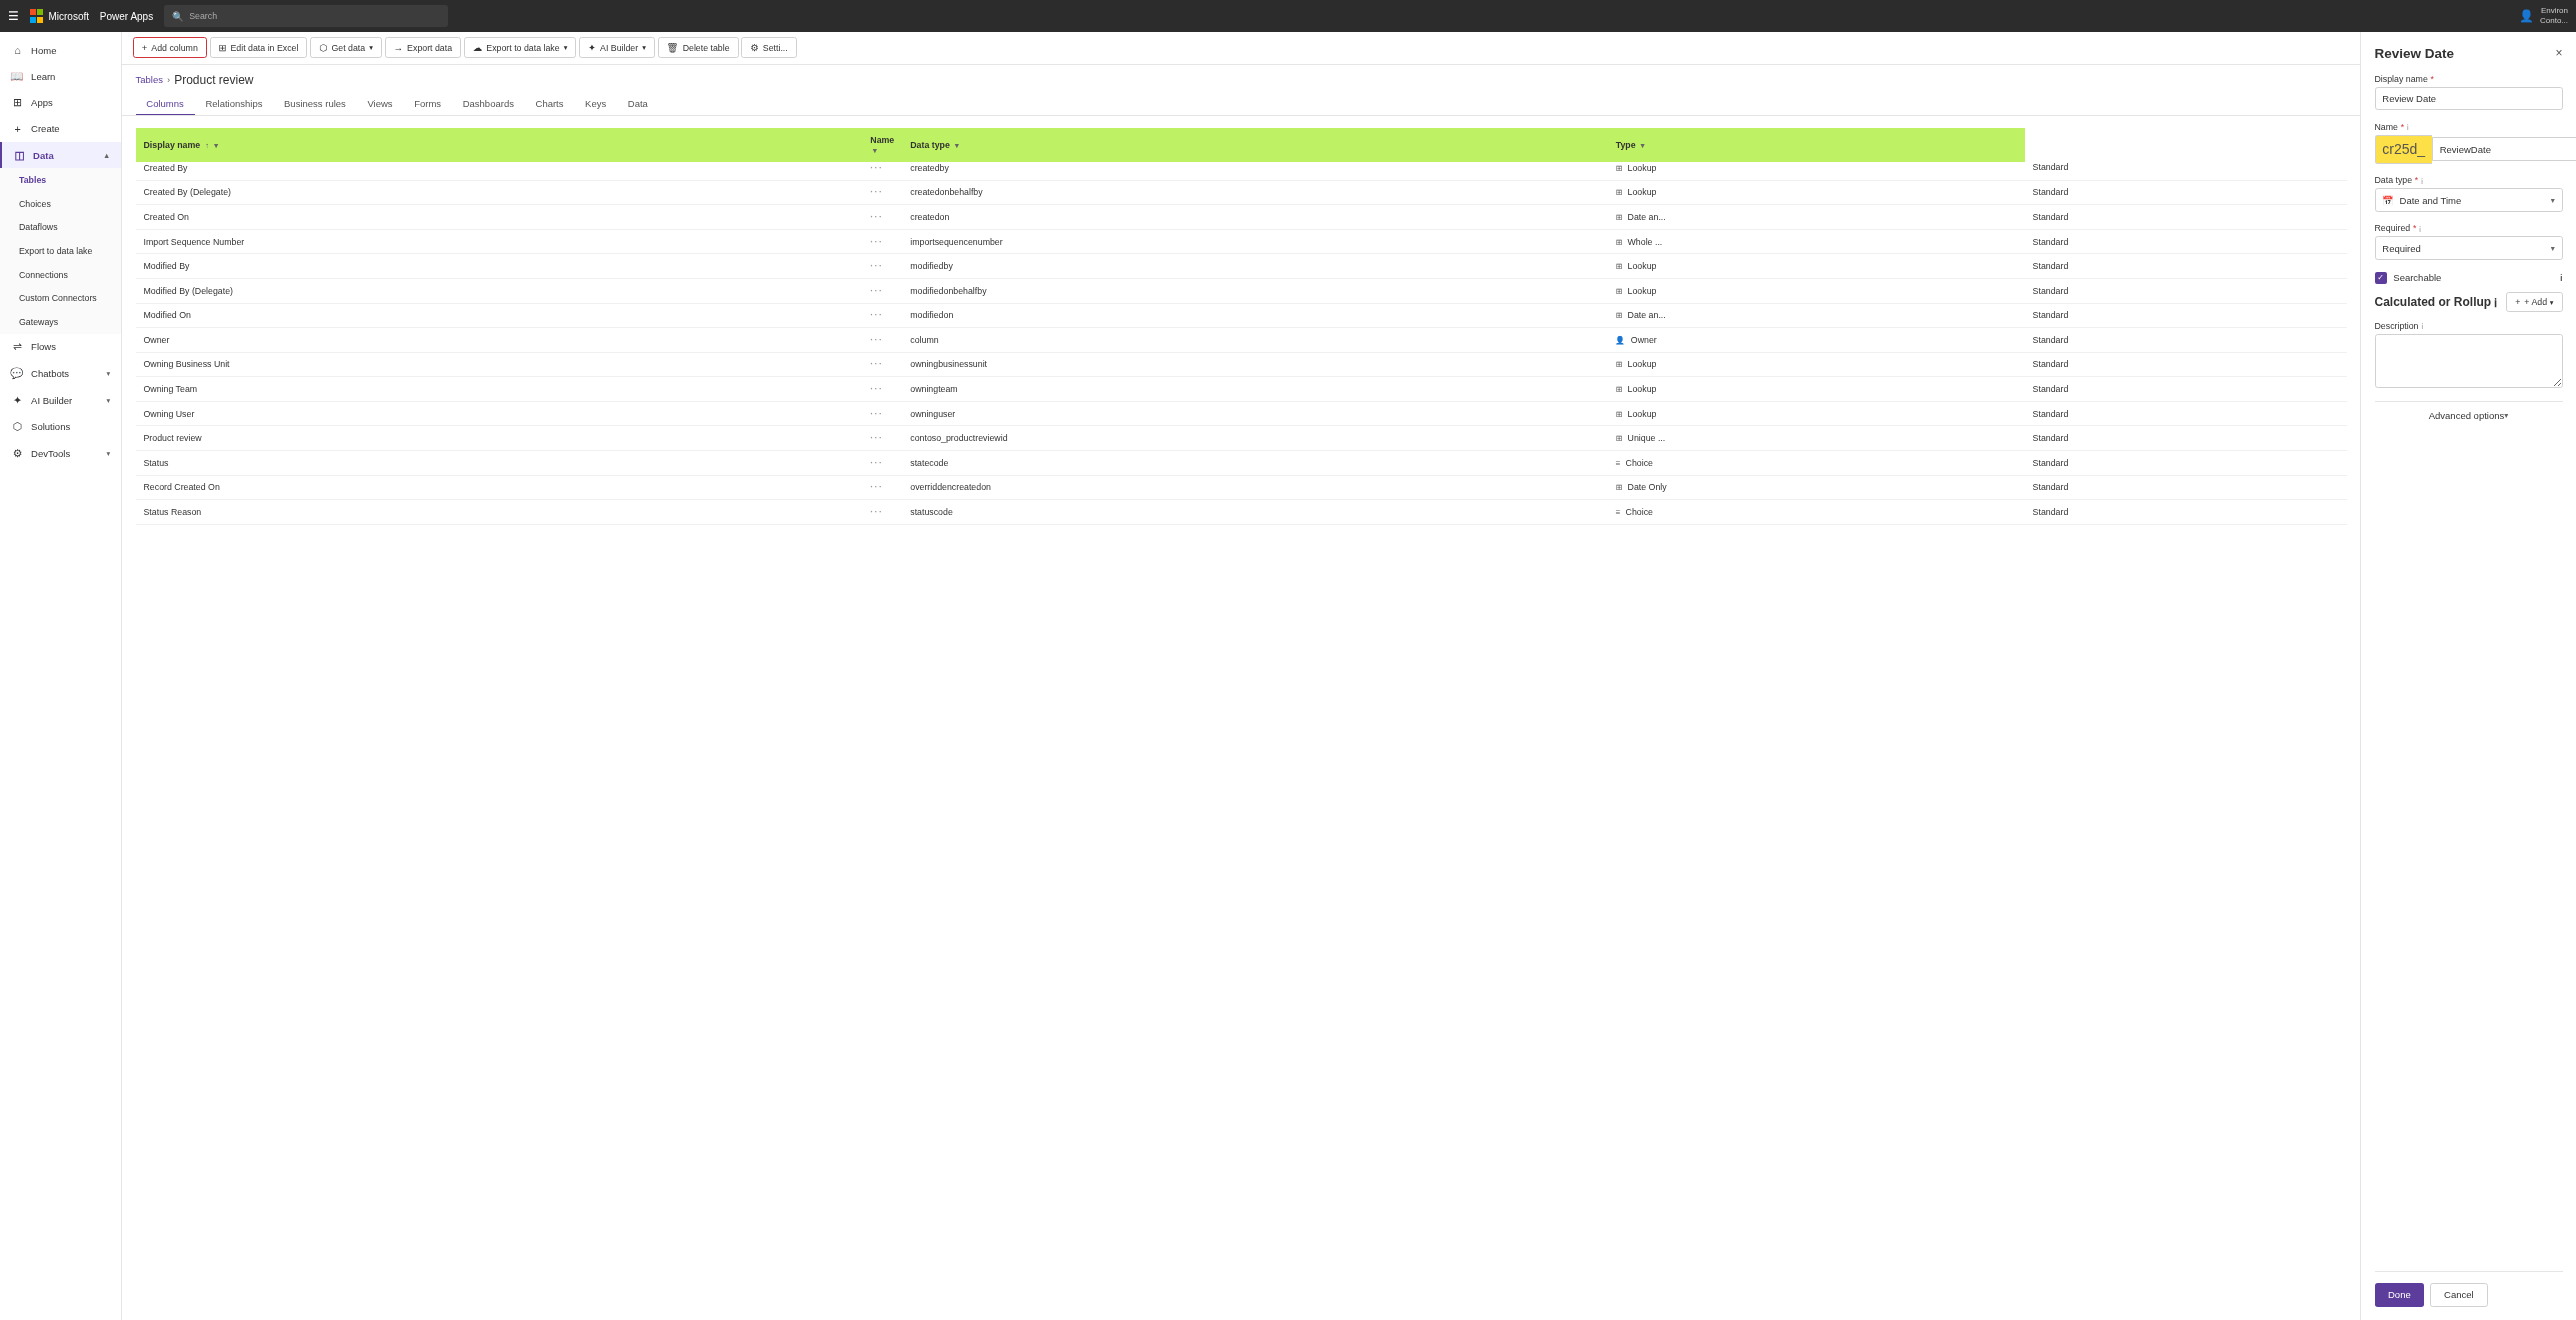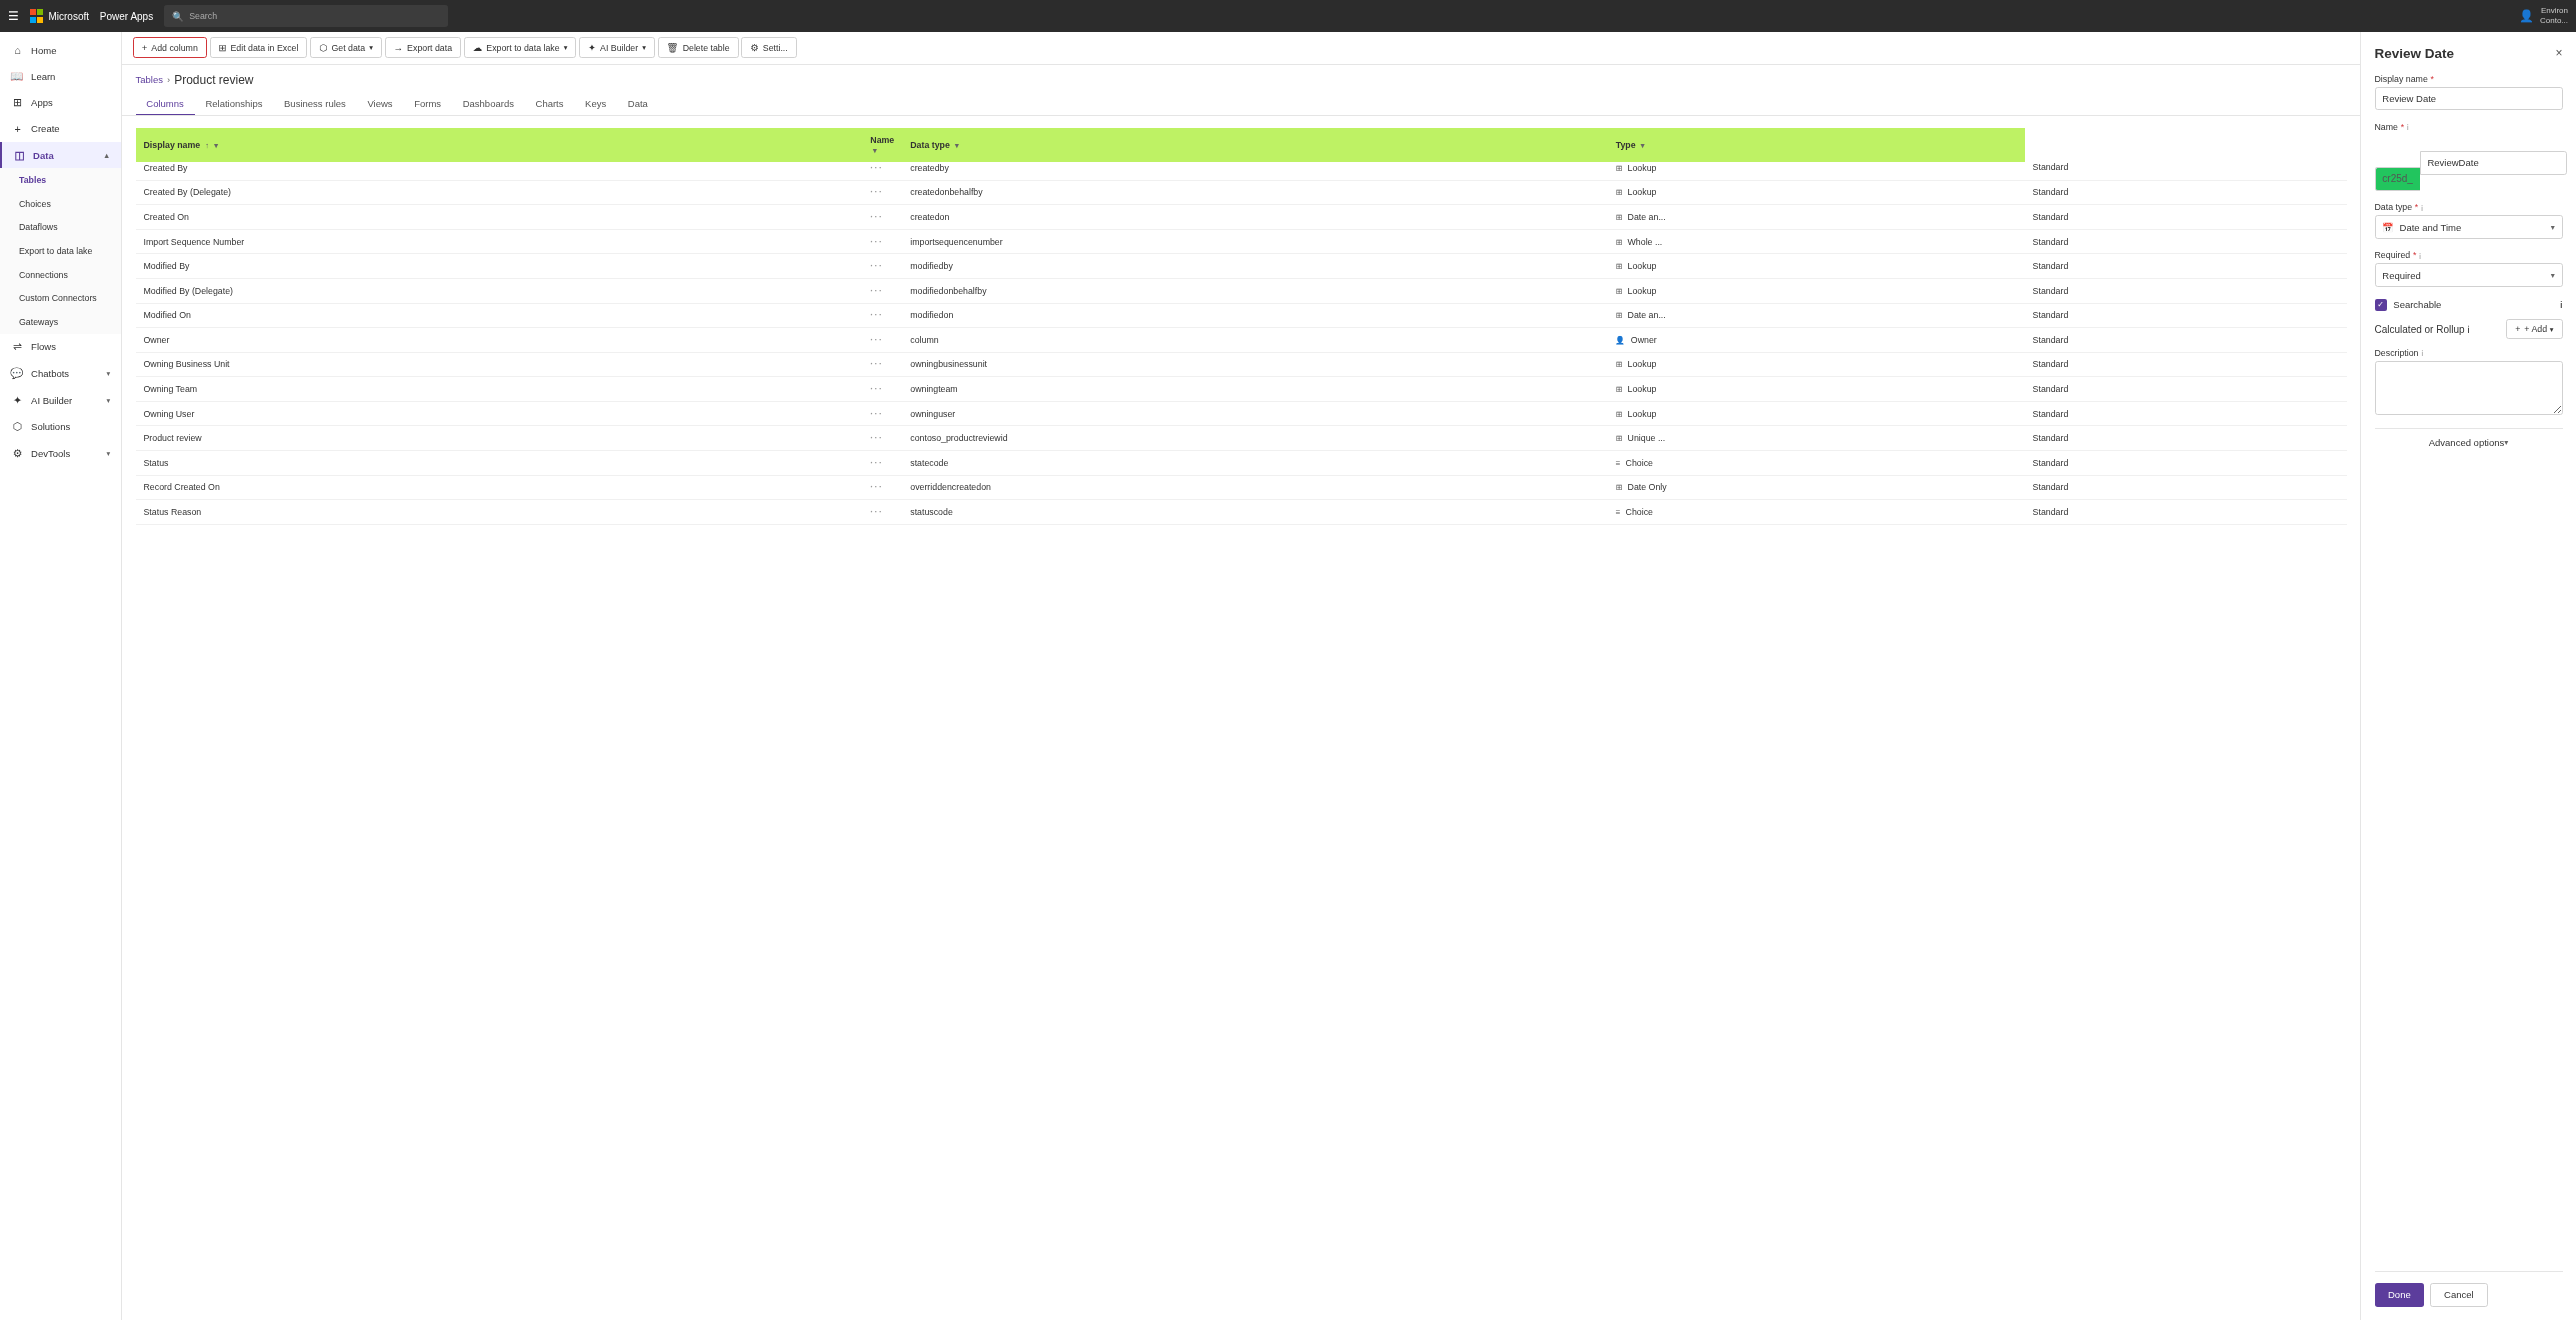--- a/index.html
+++ b/index.html
@@ -115,8 +115,8 @@
     .name-field-row { display: flex; align-items: center; gap: 0; }
     .name-prefix {
       padding: 5.4px 6.8px; border: 0.7px solid #d1d1d1; border-right: none;
-      border-radius: 2.7px 0 0 2.7px; background: #22c55e; font-size: 10px;
-      color: #555; white-space: nowrap; margin-top: 32px;
+      border-radius: 2.7px 0 0 2.7px; background: #fde047; font-size: 14px;
+      color: #555; white-space: nowrap;
     }
     .name-input {
       flex: 1; padding: 5.4px 6.8px; border: 0.7px solid #d1d1d1;

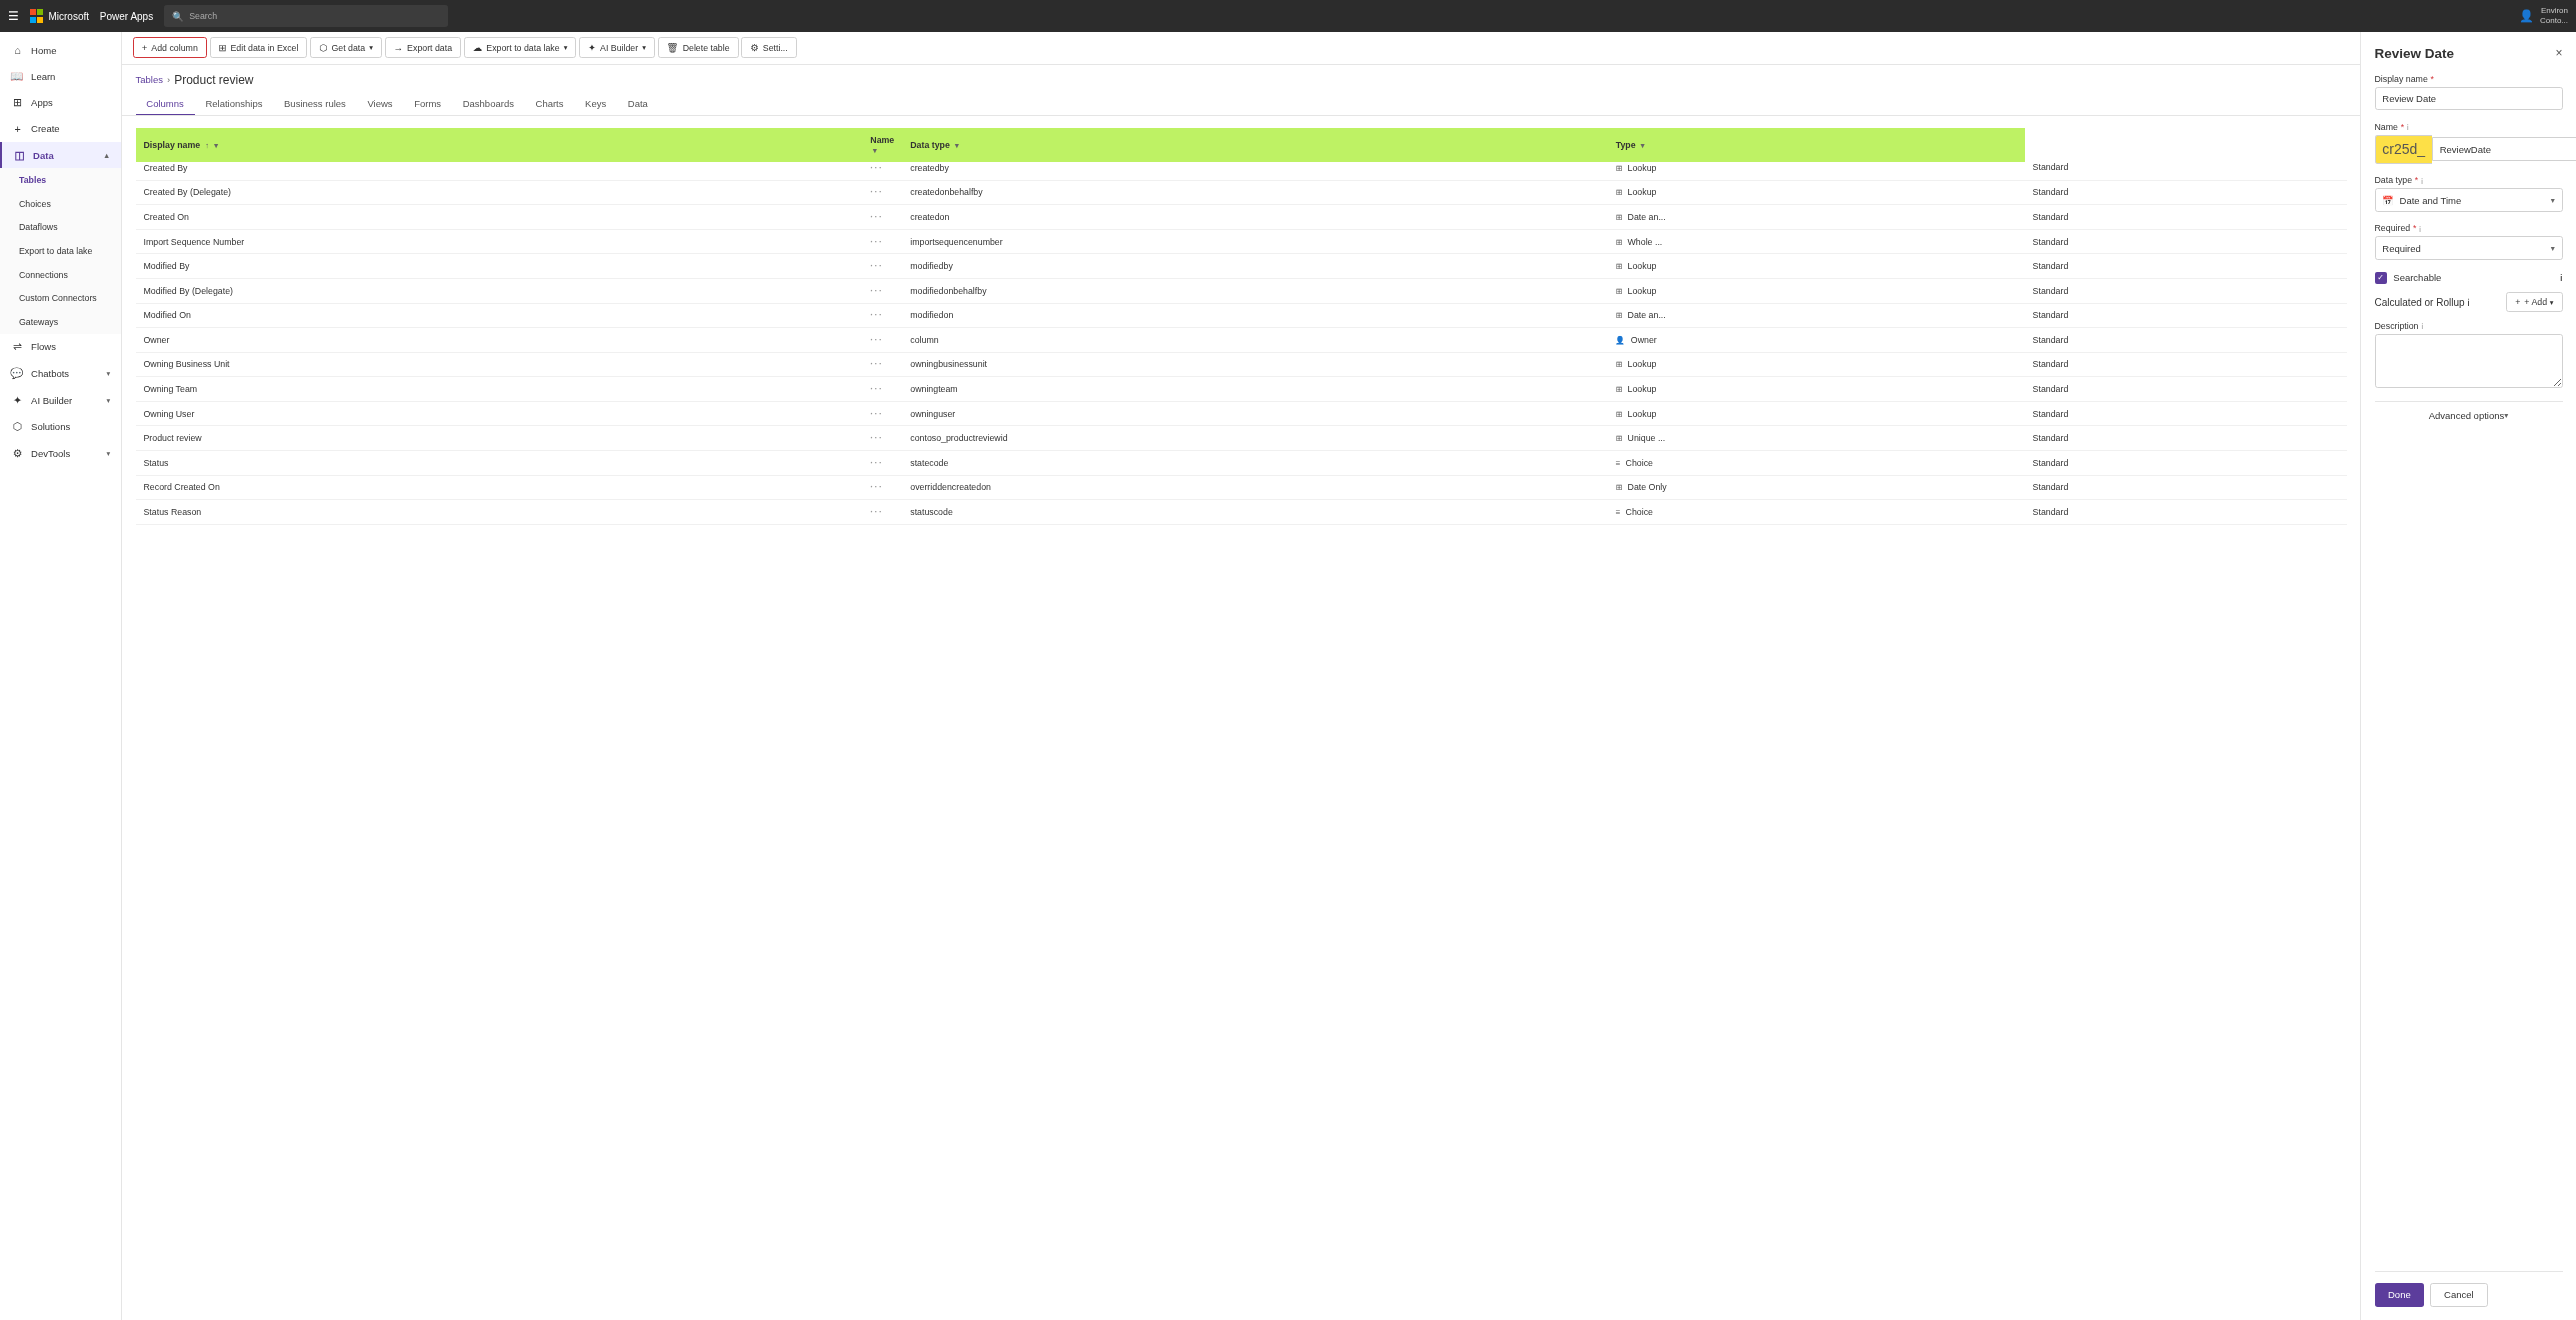--- a/index.html
+++ b/index.html
@@ -136,7 +136,7 @@
     }
     .checkbox-label { font-size: 9.5px; color: #333; }
     .calc-row { display: flex; align-items: center; justify-content: space-between; margin-bottom: 8px; }
-    .calc-label { font-size: 10px; font-weight: 400; color: #333; display: flex; align-items: center; gap: 2.7px; }
+    .calc-label { font-size: 12px; font-weight: 700; color: #333; display: flex; align-items: center; gap: 2.7px; }
     .add-btn {
       display: flex; align-items: center; gap: 2.7px; padding: 4px 8px;
       border: 0.7px solid #d1d1d1; border-radius: 2.7px; background: #fff;

